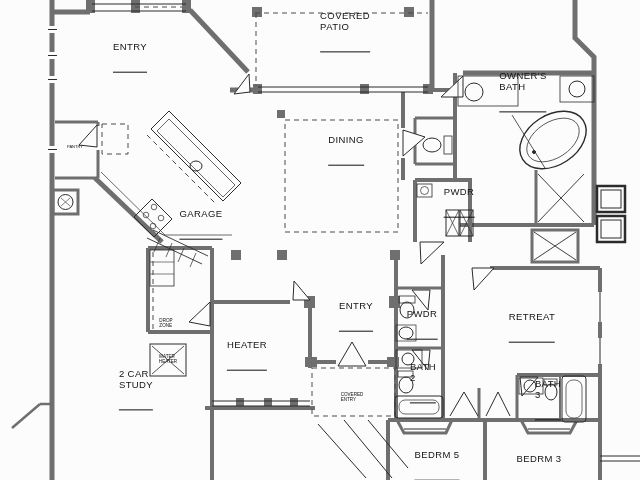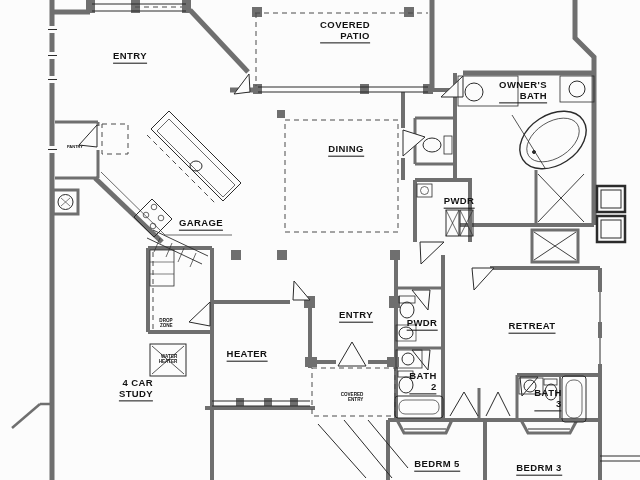--- a/index.html
+++ b/index.html
@@ -6,8 +6,8 @@
   .stage{position:relative;width:640px;height:480px;background:#fcfcfc;overflow:hidden;
          font-family:"Liberation Sans",sans-serif;}
   svg{position:absolute;left:0;top:0;}
-  .lbl{position:absolute;transform:translate(-50%,-50%);text-align:right;color:#121212;
-       font-weight:bold;font-size:9.5px;line-height:1.12;letter-spacing:.4px;white-space:nowrap;}
+  .lbl{position:absolute;transform:translate(-50%,-50%);text-align:left;color:#121212;
+       font-weight:normal;font-size:9.5px;line-height:1.12;letter-spacing:.4px;white-space:nowrap;}
   .lbl span{display:block;}
   .lbl .u{border-bottom:1.3px solid #121212;padding-bottom:1px;}
   .tiny{font-size:4.6px;letter-spacing:0;line-height:1.05;}

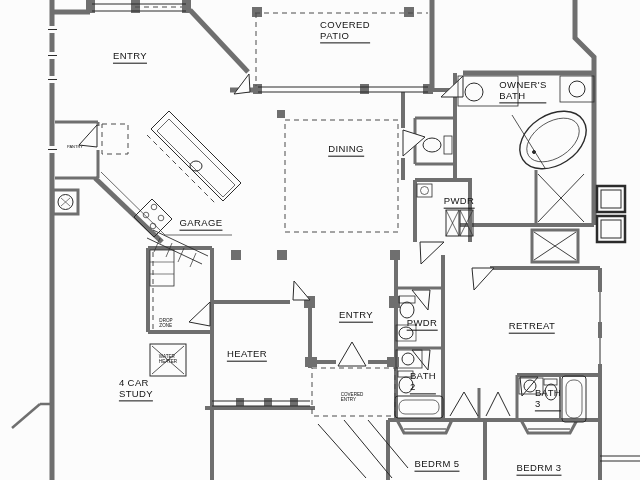--- a/index.html
+++ b/index.html
@@ -9,7 +9,7 @@
   .lbl{position:absolute;transform:translate(-50%,-50%);text-align:left;color:#121212;
        font-weight:normal;font-size:9.5px;line-height:1.12;letter-spacing:.4px;white-space:nowrap;}
   .lbl span{display:block;}
-  .lbl .u{border-bottom:1.3px solid #121212;padding-bottom:1px;}
+  .lbl .u{border-bottom:1.3px solid #121212;padding-bottom:19px;}
   .tiny{font-size:4.6px;letter-spacing:0;line-height:1.05;}
   .micro{font-size:4px;letter-spacing:0;}
 </style>

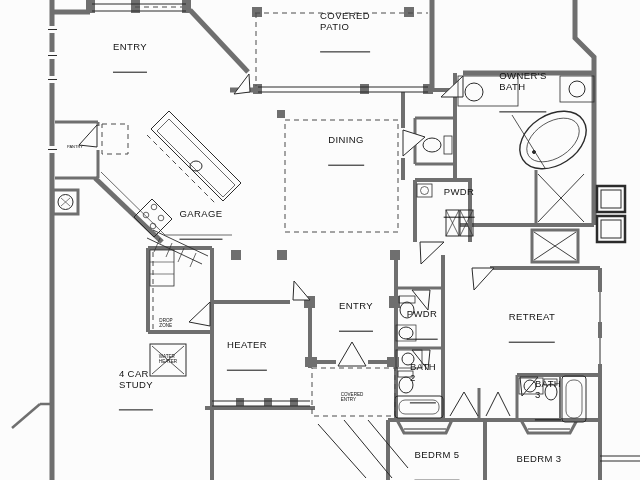--- a/index.html
+++ b/index.html
@@ -270,7 +270,7 @@
       <span class="u">3</span>
     </div>
   <div class="lbl" style="left:136px;top:390px">
-      <span>4 CAR</span>
+      <span>2 CAR</span>
       <span class="u">STUDY</span>
     </div>
   <div class="lbl tiny" style="left:166px;top:324px">

